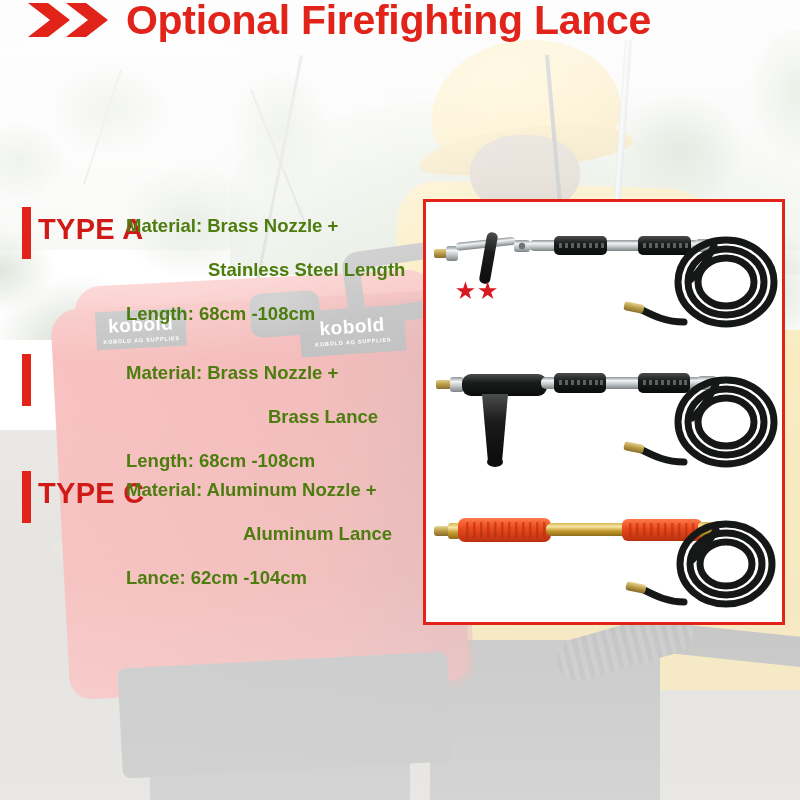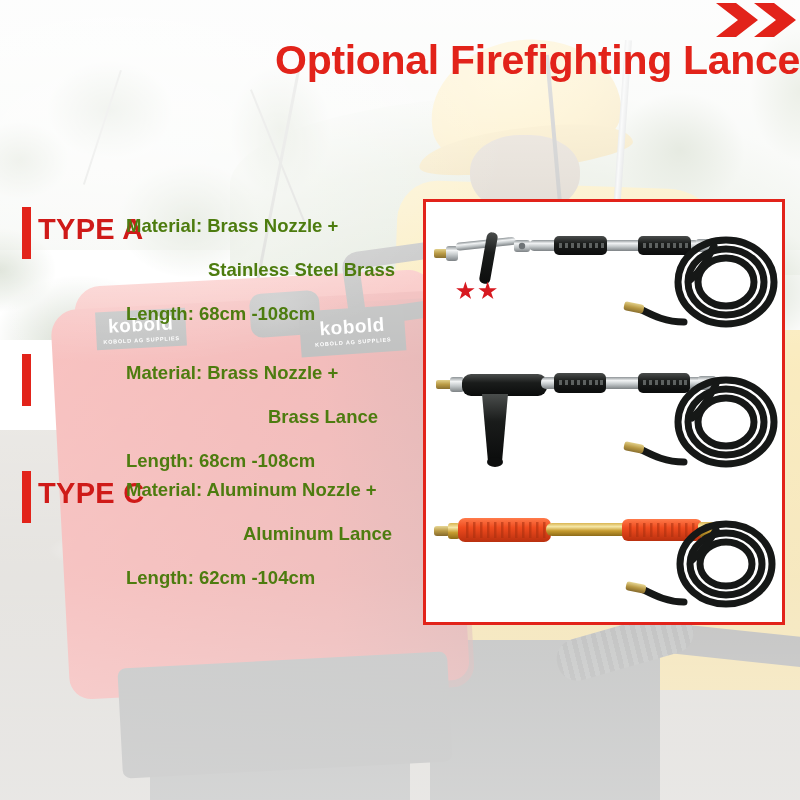--- a/index.html
+++ b/index.html
@@ -170,7 +170,7 @@
   
   #header {
     position:absolute; left:0; top:0; width:800px; height:58px;
-    display:flex; align-items:flex-end; z-index:10;flex-direction:column;
+    display:flex; align-items:flex-start; z-index:10;
   }
   #chevrons { margin-left:26px; display:flex; align-items:center; }
   #chevrons svg { display:block; }

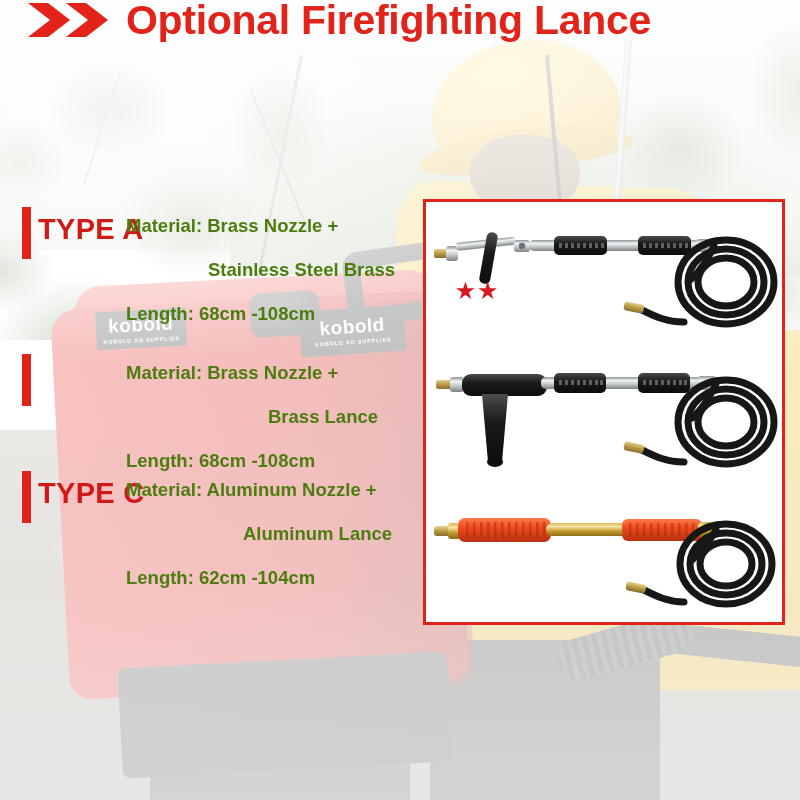--- a/index.html
+++ b/index.html
@@ -294,7 +294,7 @@
     <span class="type-label">TYPE A</span>
   </div>
   <span class="spec-line spec-1">Material: Brass Nozzle +</span>
-  <span class="spec-line spec-2">Stainless Steel Brass</span>
+  <span class="spec-line spec-2">Stainless Steel Length</span>
   <span class="spec-line spec-3">Length:  68cm -108cm</span>
 </div>
 

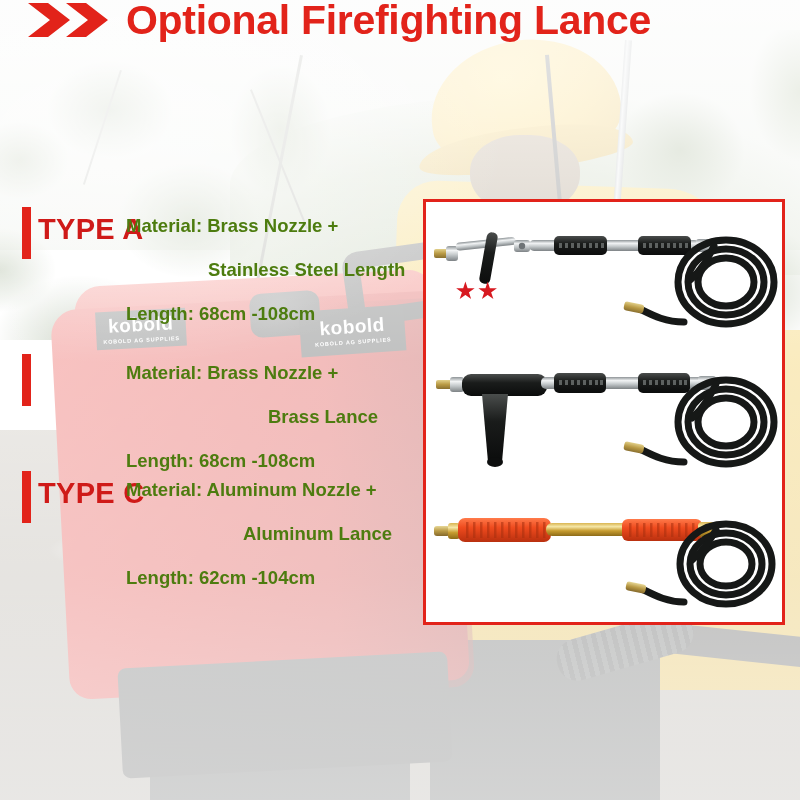--- a/index.html
+++ b/index.html
@@ -314,7 +314,7 @@
   </div>
   <span class="spec-line spec-2" style="left:243px;">Aluminum Lance</span>
   <span class="spec-line spec-1">Material: Aluminum Nozzle +</span>
-  <span class="spec-line spec-3">Length:  62cm -104cm</span>
+  <span class="spec-line spec-3">Lance:  62cm -104cm</span>
 </div>
 
 <div id="product-panel">

